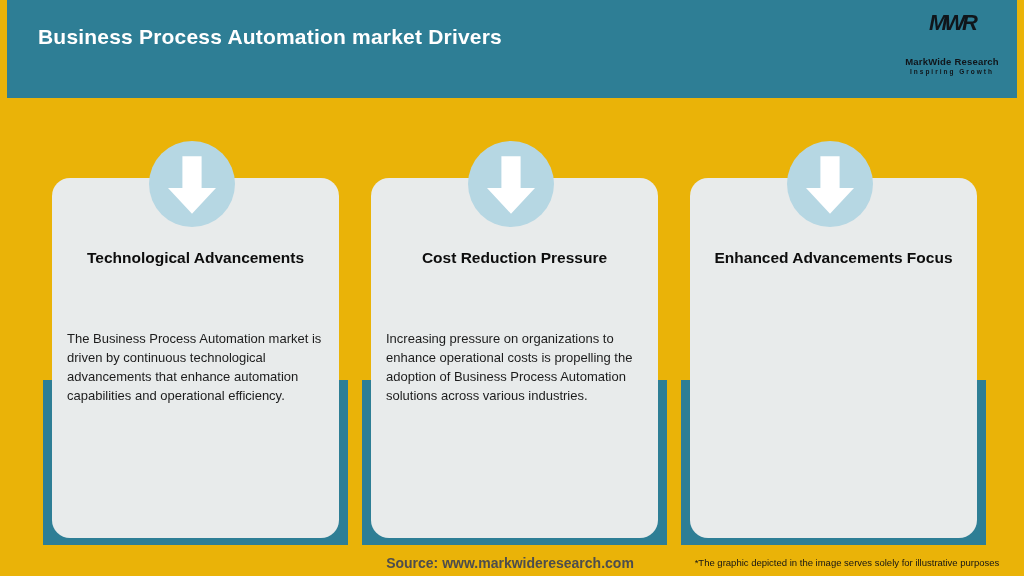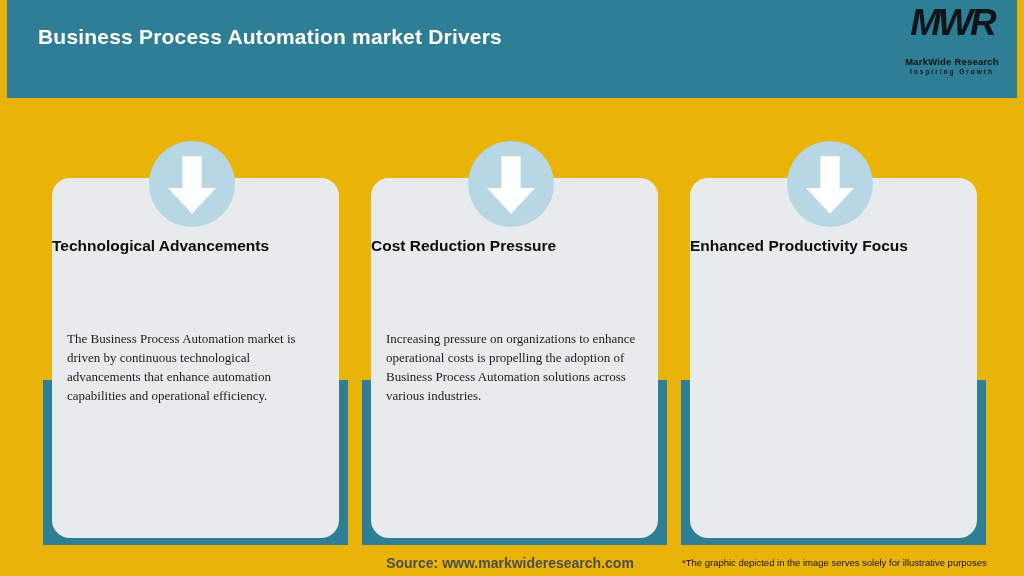--- a/index.html
+++ b/index.html
@@ -23,7 +23,7 @@
     color:#10151a;
   }
   .logo-monogram {
-    font-size:37px; line-height:32px; font-weight:900; font-style:italic;
+    font-size:22px; line-height:32px; font-weight:900; font-style:italic;
     letter-spacing:-3px; color:#10151a;
   }
   .logo-name { font-size:9.5px; font-weight:bold; letter-spacing:.2px; margin-top:17px; }

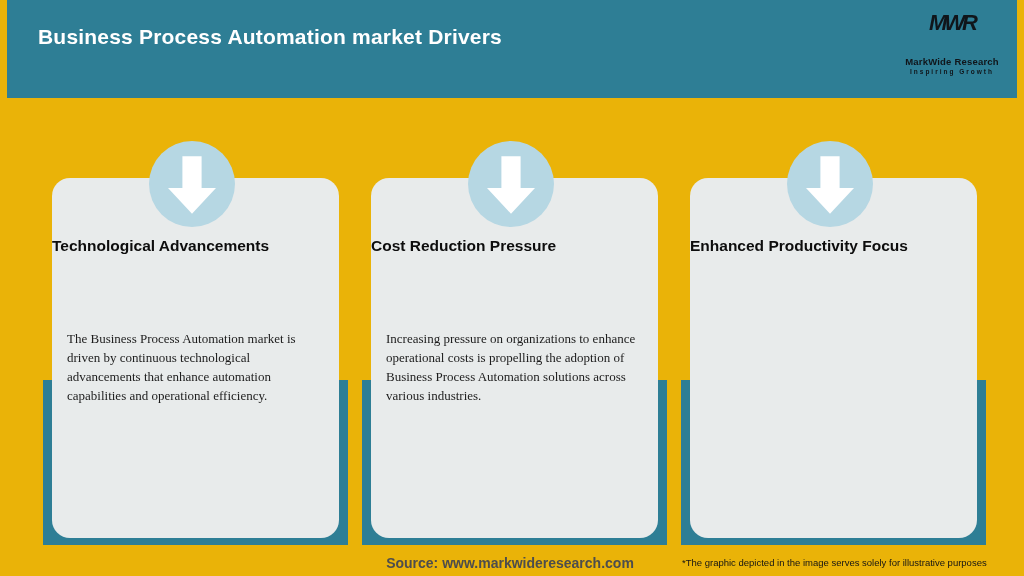--- a/index.html
+++ b/index.html
@@ -49,8 +49,8 @@
   }
   .circle svg { display:block; margin-top:2px; }
   .card-title {
-    position:absolute; left:9px; top:96px; width:287px;
-    font-size:15.5px; font-weight:bold; color:#0d0d0d;
+    position:absolute; left:9px; top:108px; width:287px;
+    text-align:center; font-size:15.5px; font-weight:bold; color:#0d0d0d;
   }
   .card-body {
     position:absolute; left:24px; top:188px; width:258px;

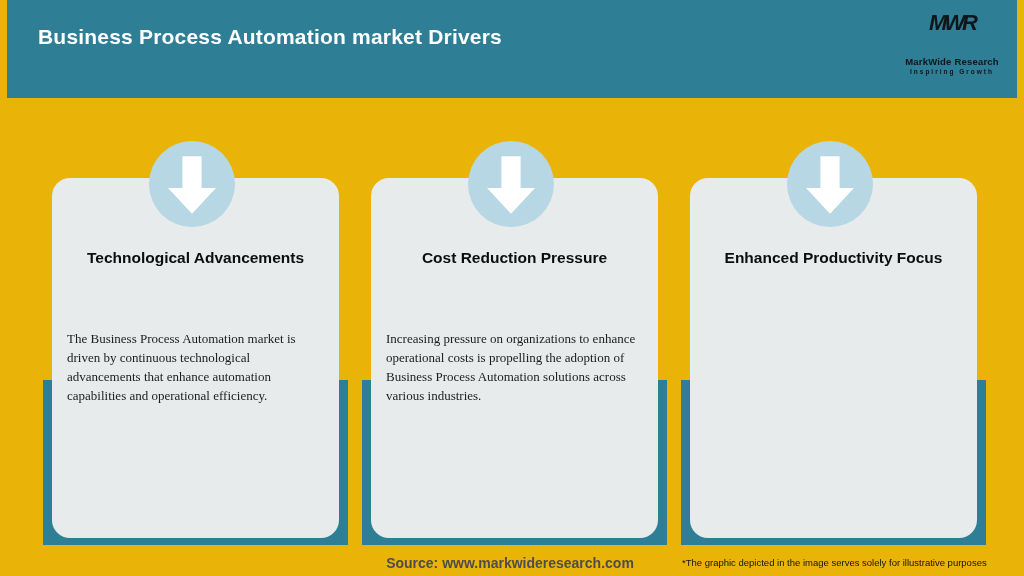--- a/index.html
+++ b/index.html
@@ -119,7 +119,7 @@
         </svg>
       </span>
     </div>
-    <div class="card-title">Enhanced Productivity Focus</div>
+    <div class="card-title">Enhanced Advancements Focus</div>
   </div>
 
   <div class="source-text">Source: www.markwideresearch.com</div>

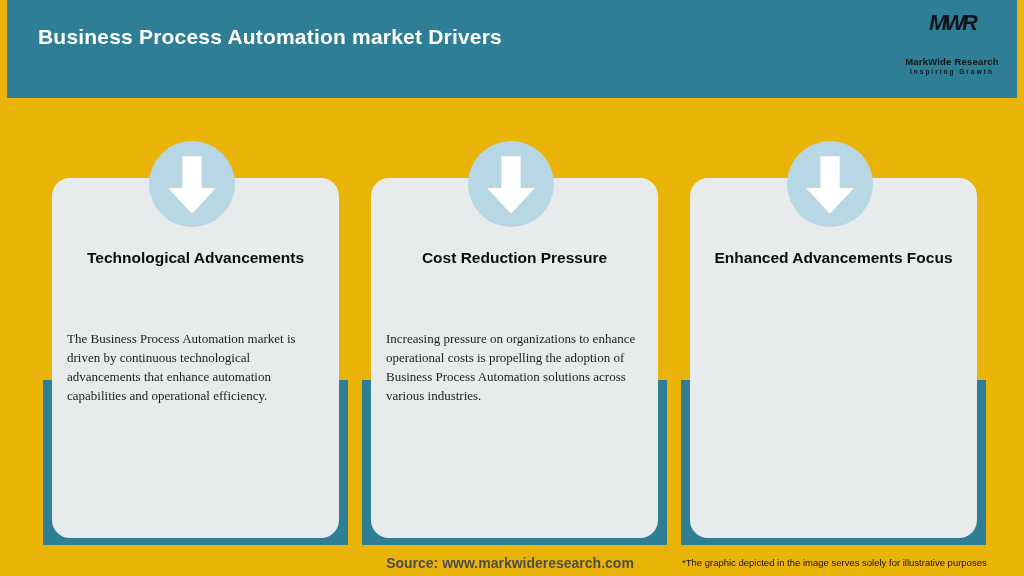--- a/index.html
+++ b/index.html
@@ -54,7 +54,7 @@
   }
   .card-body {
     position:absolute; left:24px; top:188px; width:258px;
-    font-size:13px; line-height:19px; color:#1c1c1c;font-family:Liberation Serif, serif;
+    font-size:13px; line-height:19px; color:#1c1c1c;
   }
 
   

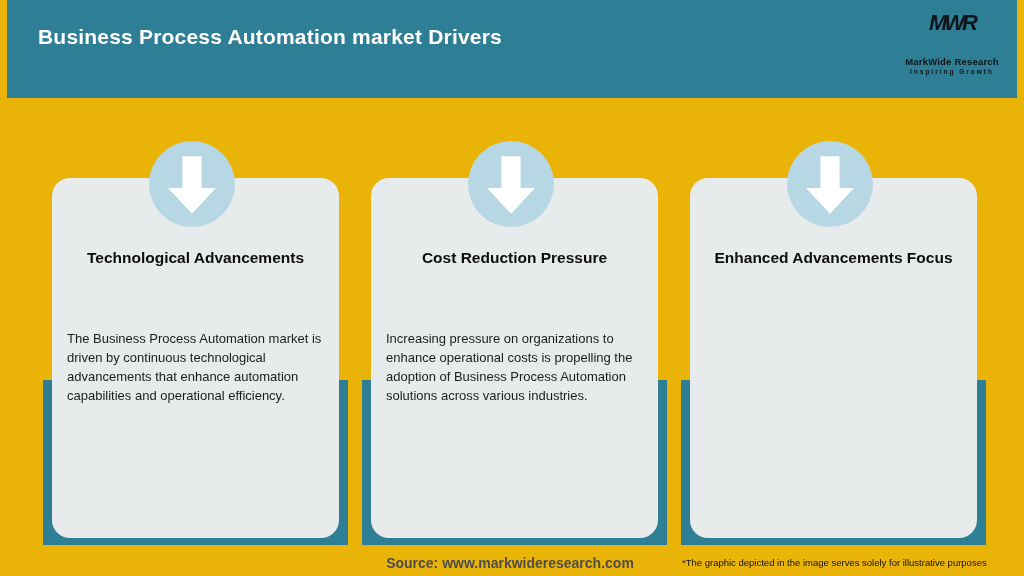--- a/index.html
+++ b/index.html
@@ -63,7 +63,7 @@
     font-size:14px; font-weight:bold; color:#4d4d4d;
   }
   .disclaimer-text {
-    position:absolute; right:12px; top:557px; width:330px; text-align:left;
+    position:absolute; right:12px; top:557px; width:330px; text-align:center;
     font-size:9.5px; color:#141414;
   }
 </style>

